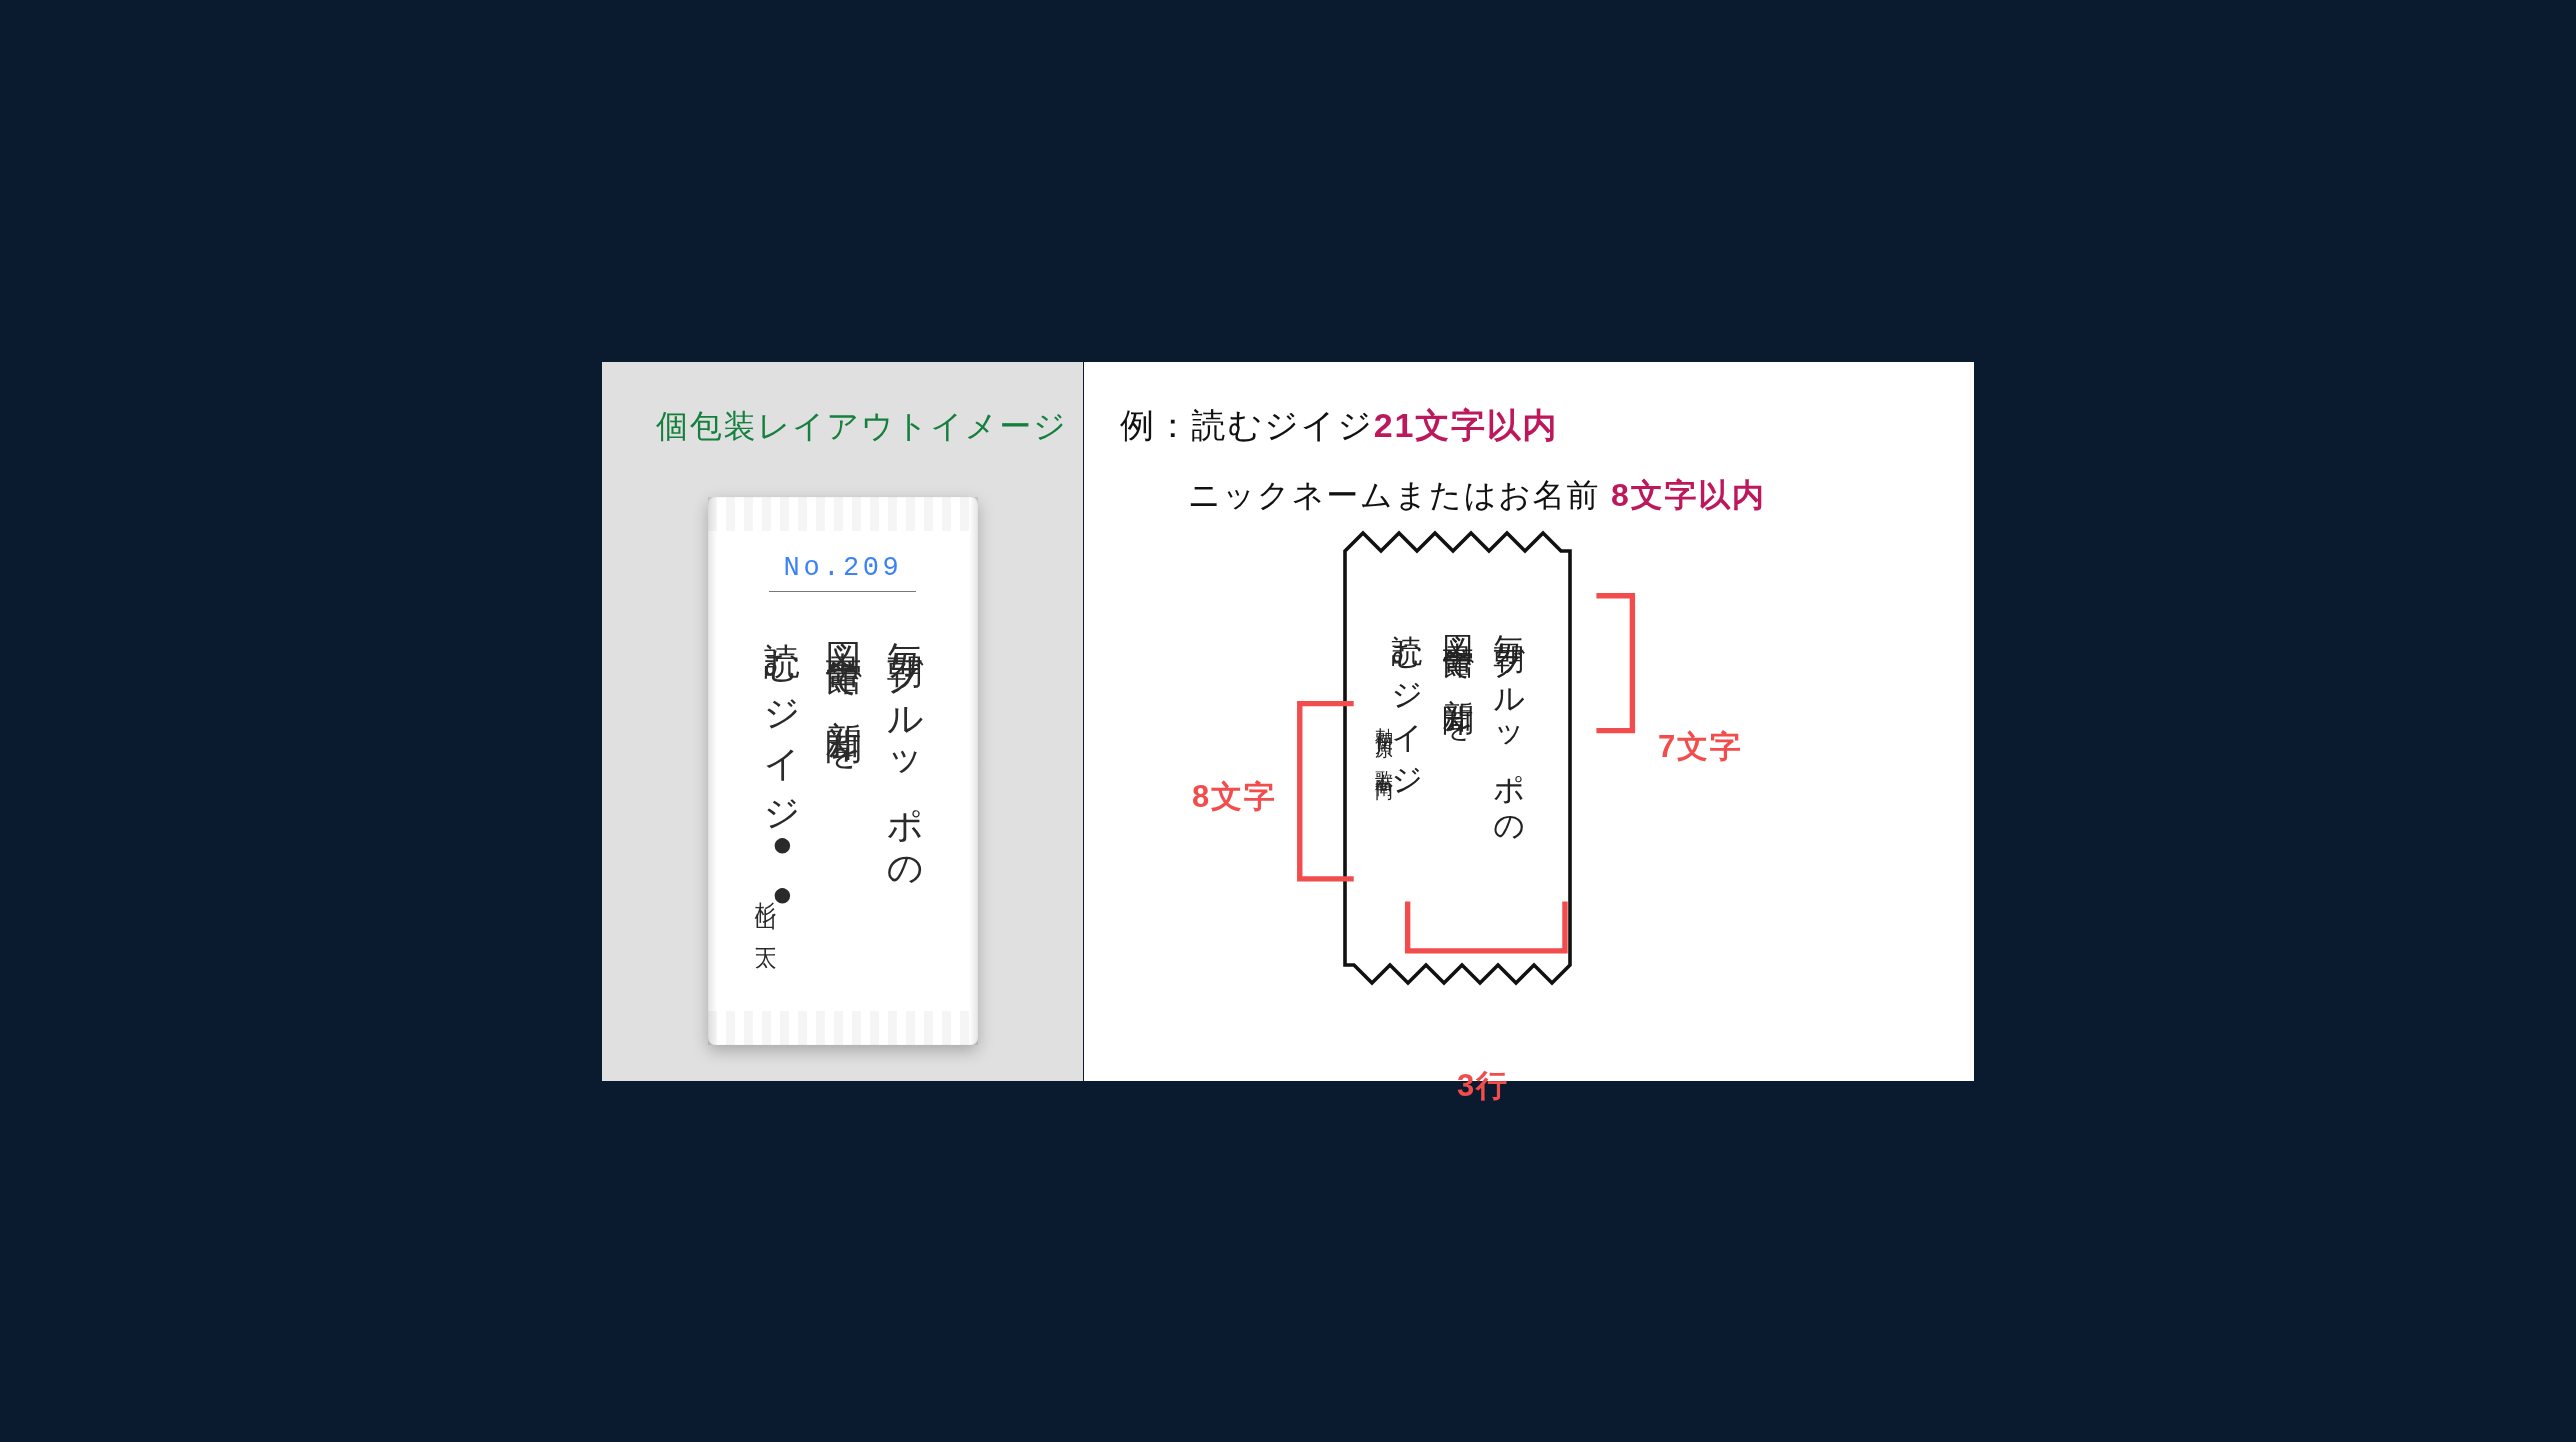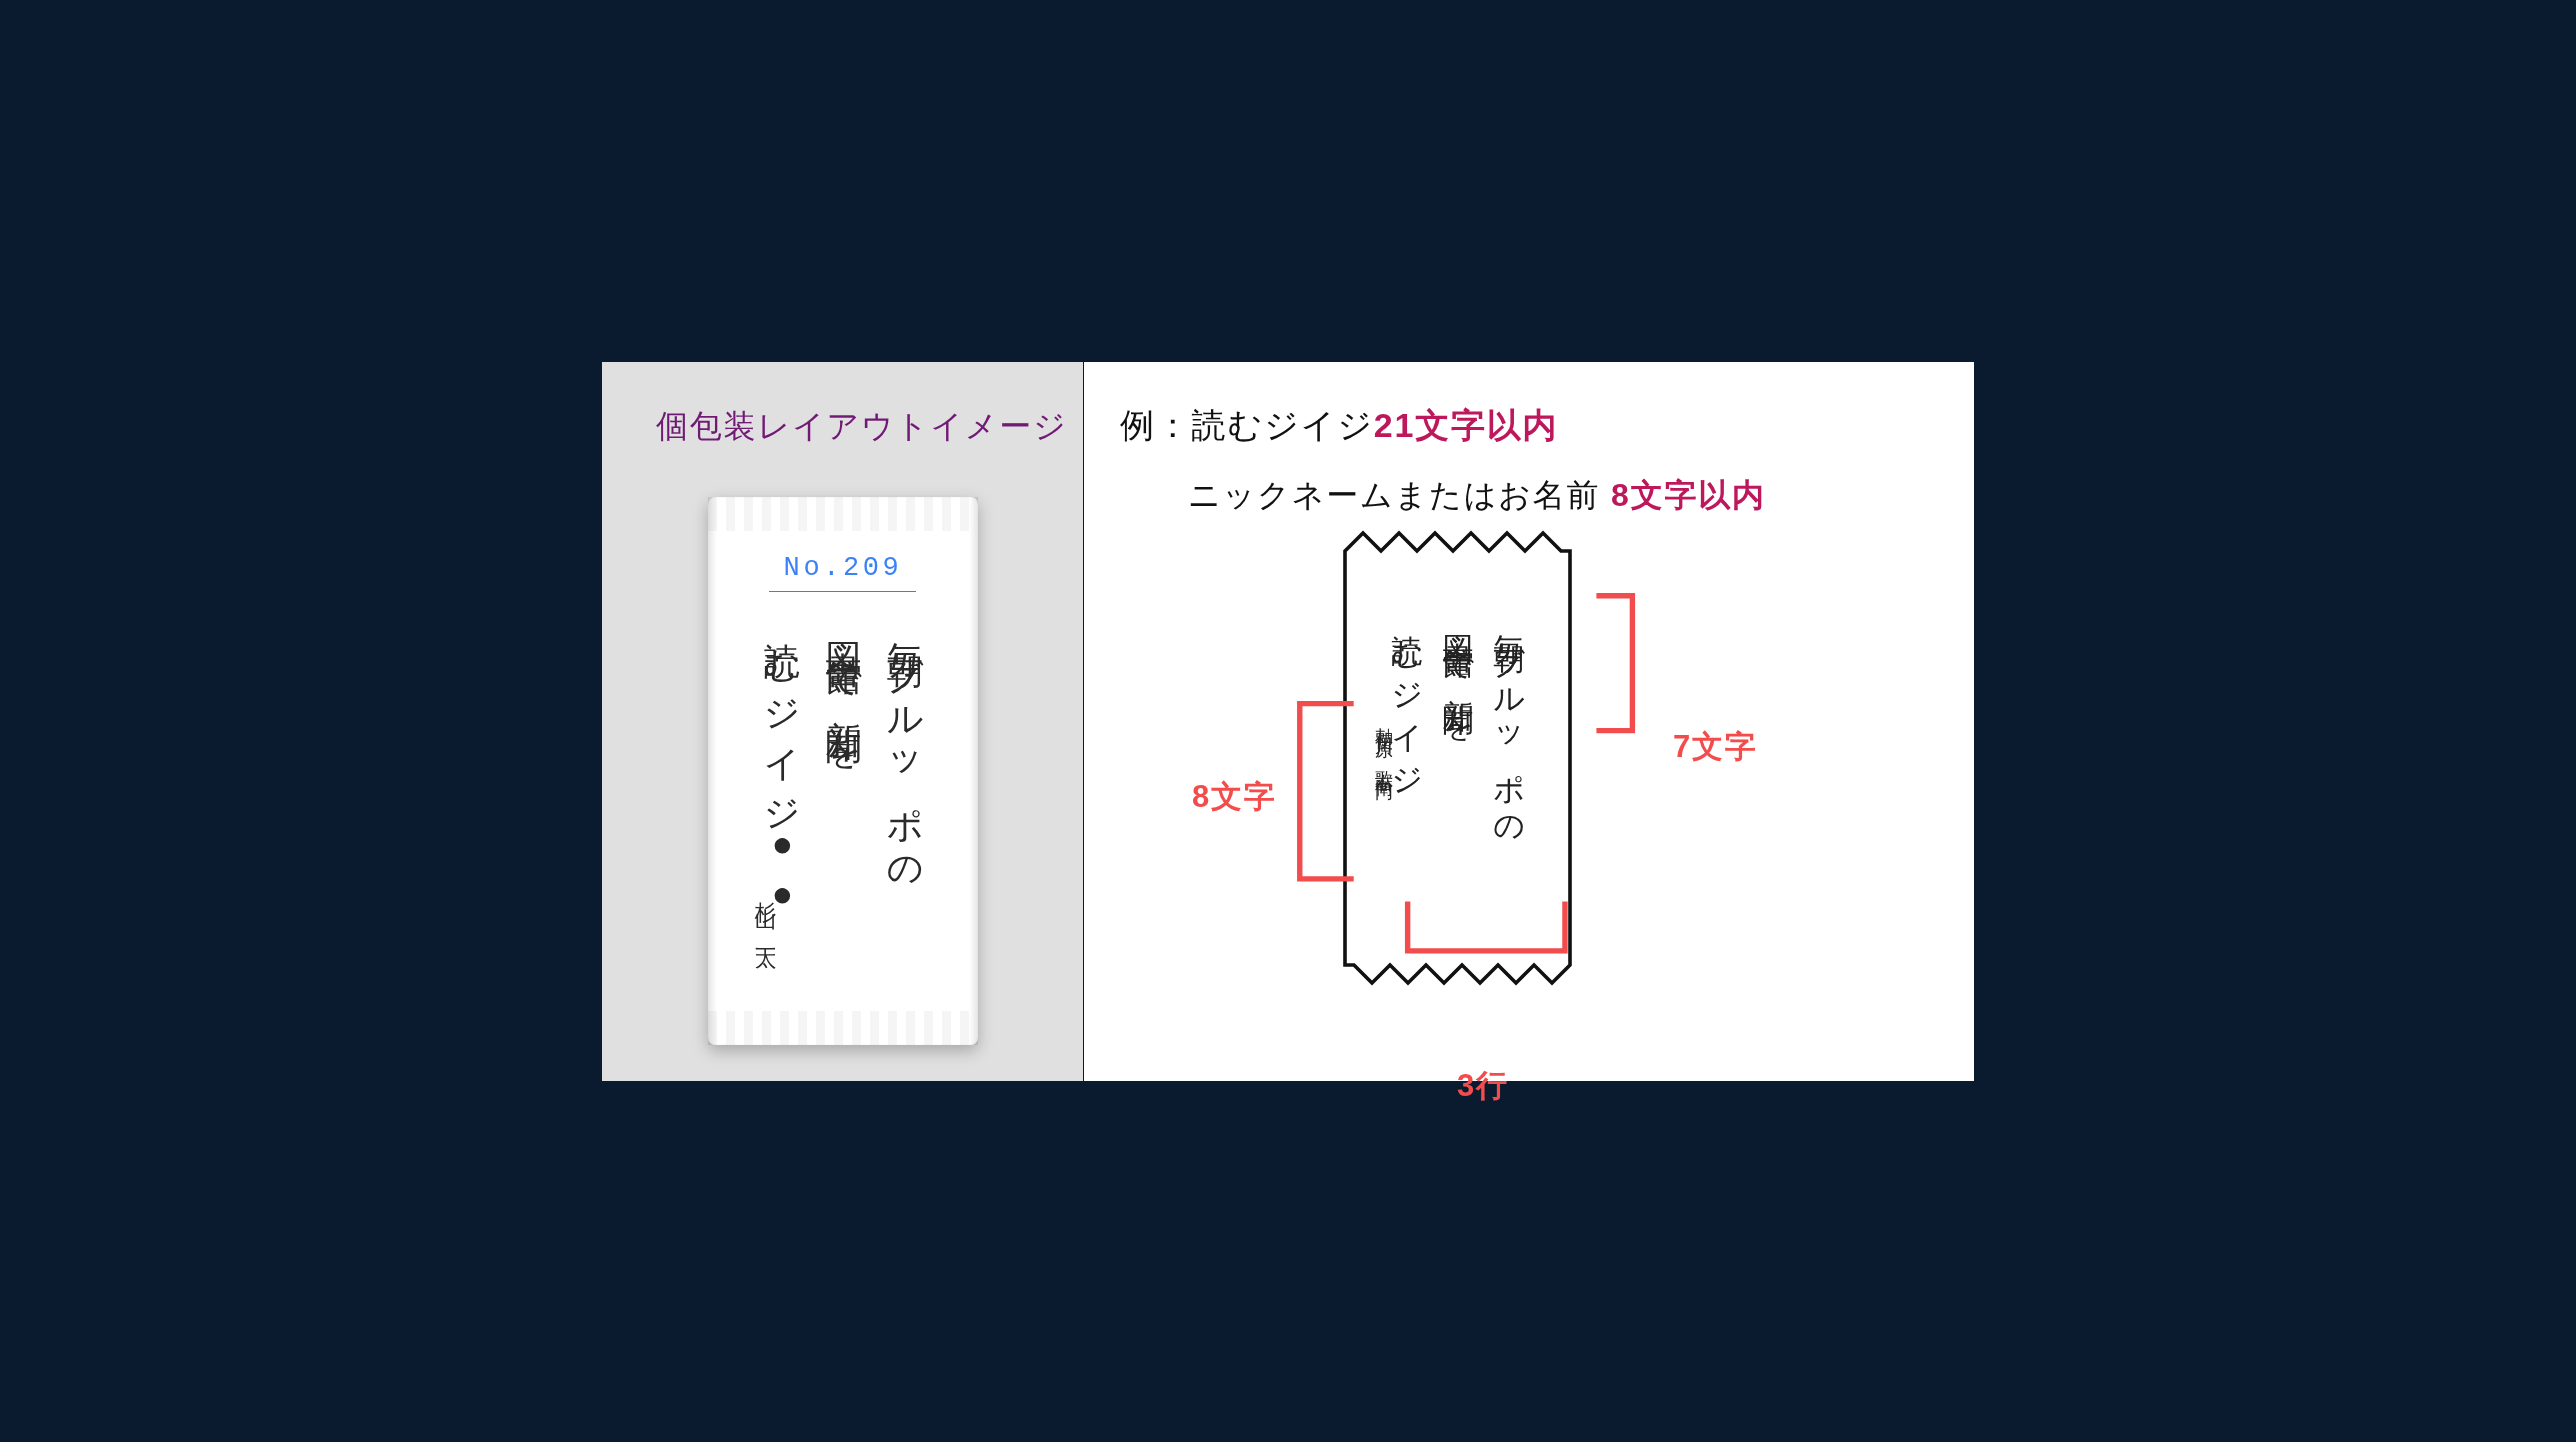--- a/index.html
+++ b/index.html
@@ -28,7 +28,7 @@
   }
   .left-title{
     position:absolute;left:54px;top:43px;
-    font-size:32px;font-weight:500;color:#701a75;
+    font-size:32px;font-weight:500;color:#15803d;
     letter-spacing:1.8px;
   }
   

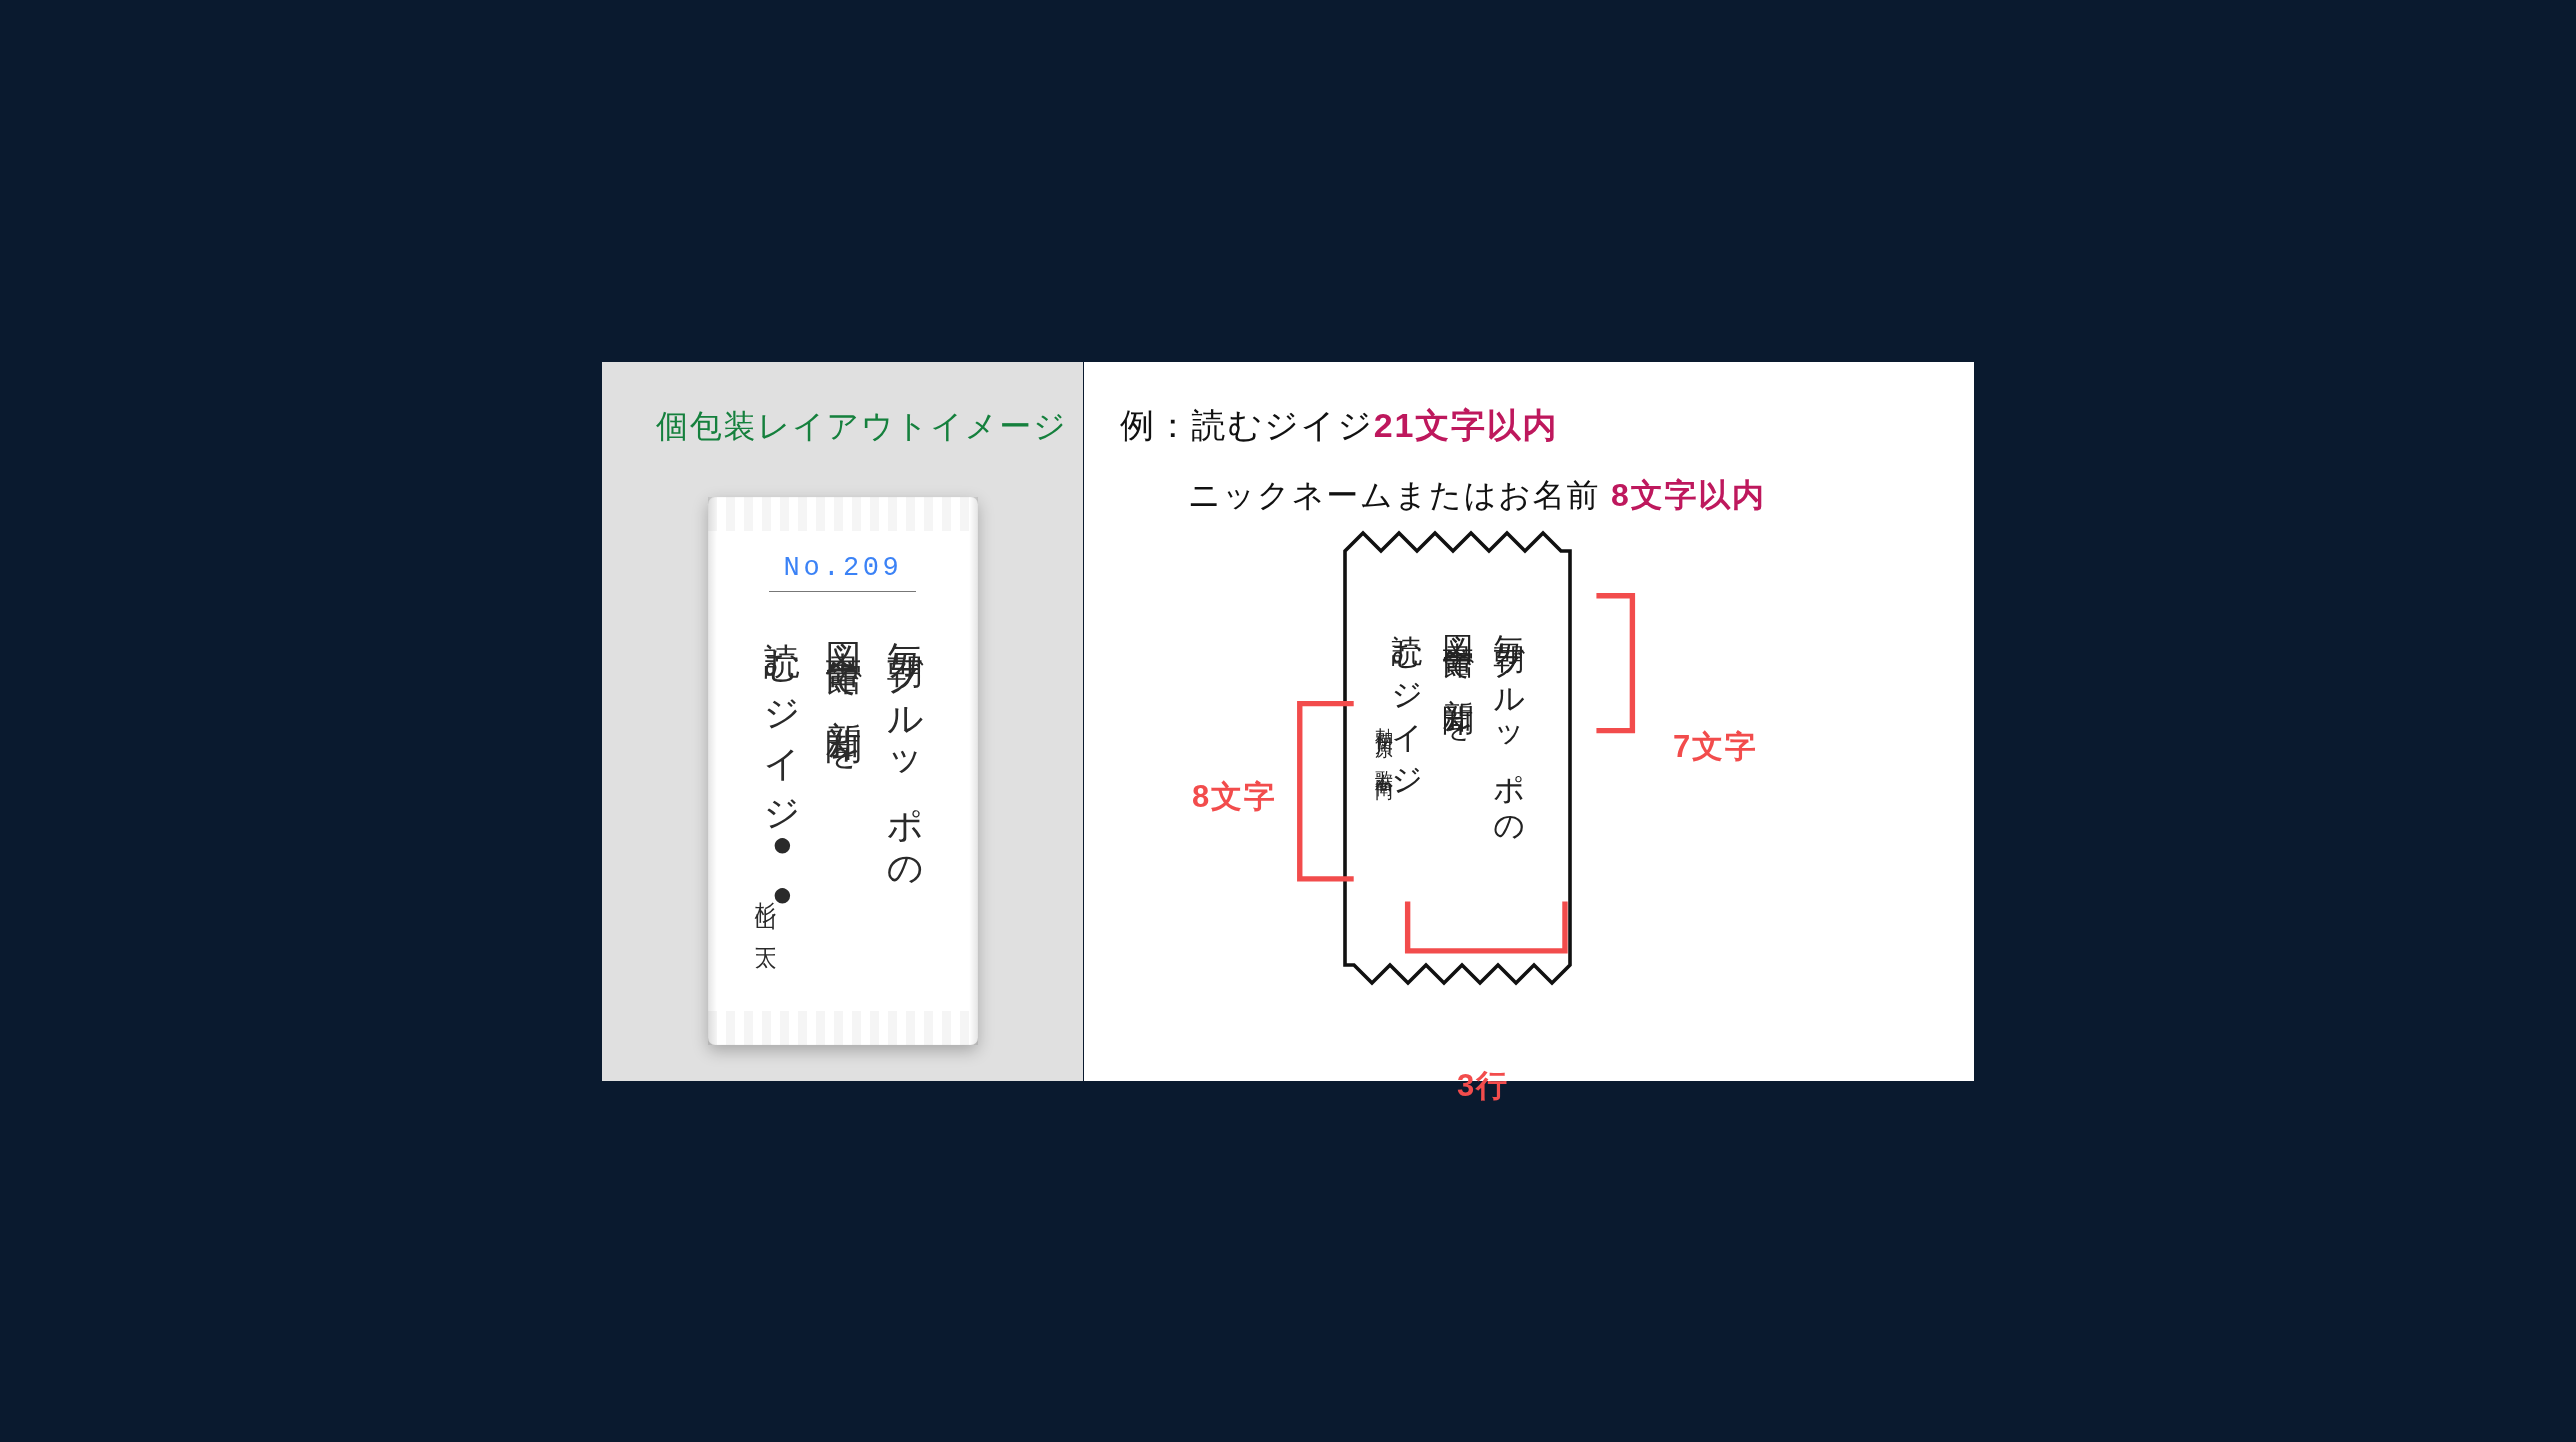--- a/index.html
+++ b/index.html
@@ -174,7 +174,7 @@
       </g>
     </svg>
 
-    <div class="callout" style="left:589px;top:364px;">7文字</div>
+    <div class="callout" style="left:574px;top:364px;">7文字</div>
     <div class="callout" style="left:108px;top:414px;">8文字</div>
     <div class="callout" style="left:373px;top:667px;margin-top:36px;">3行</div>
 

